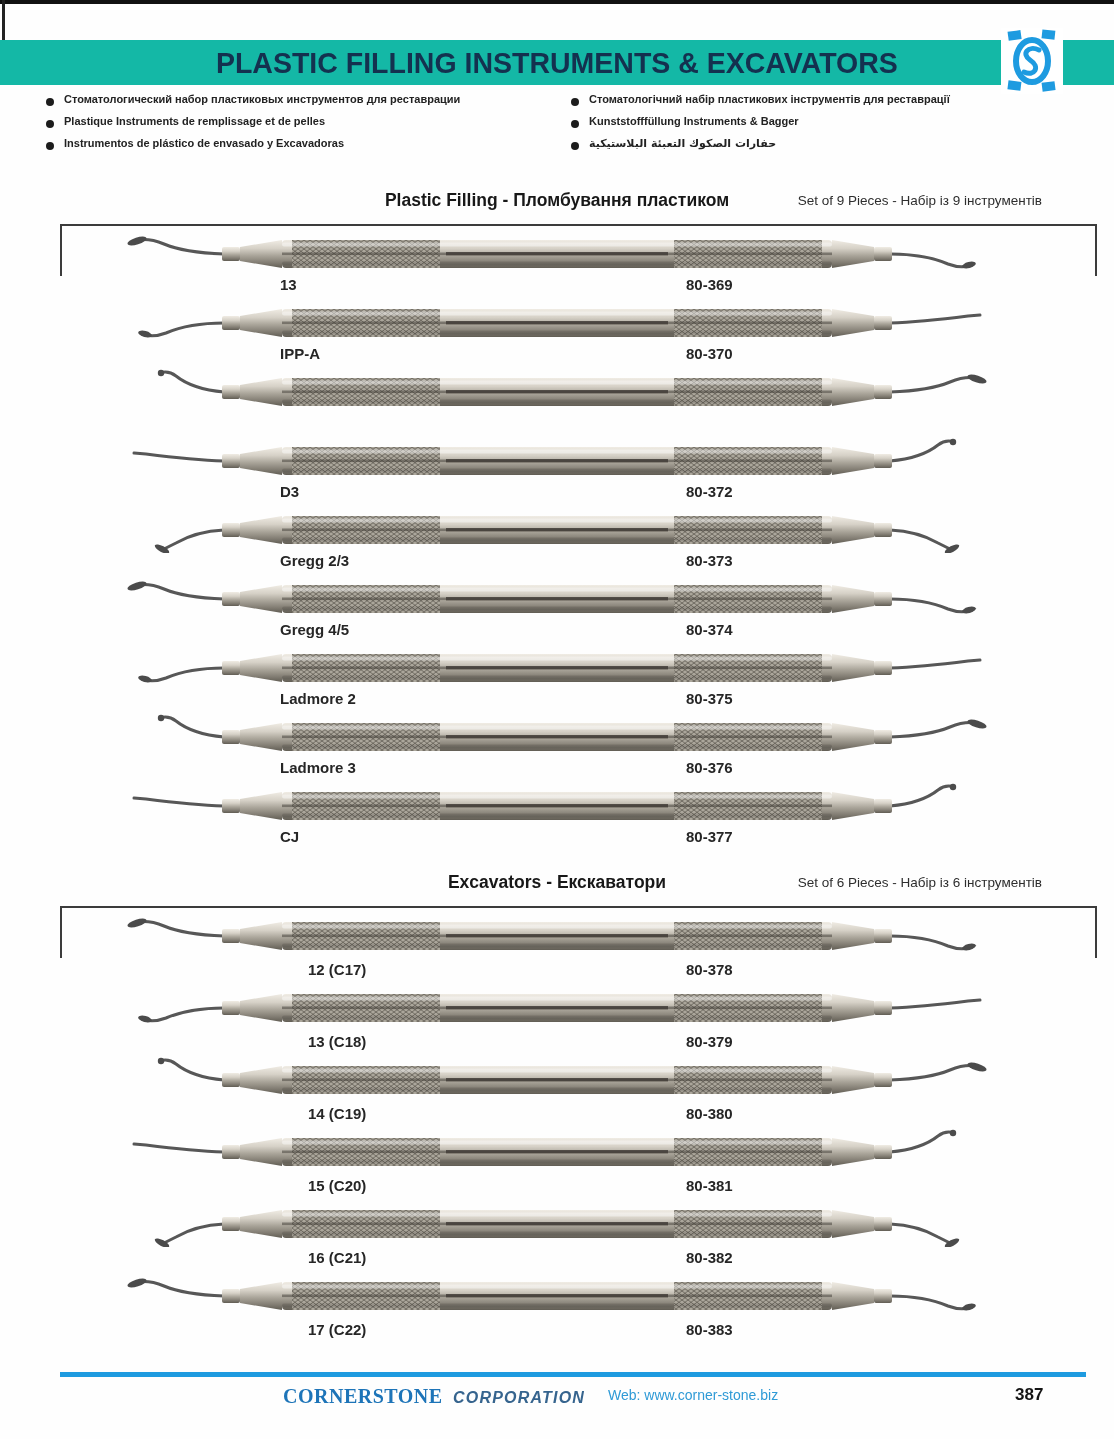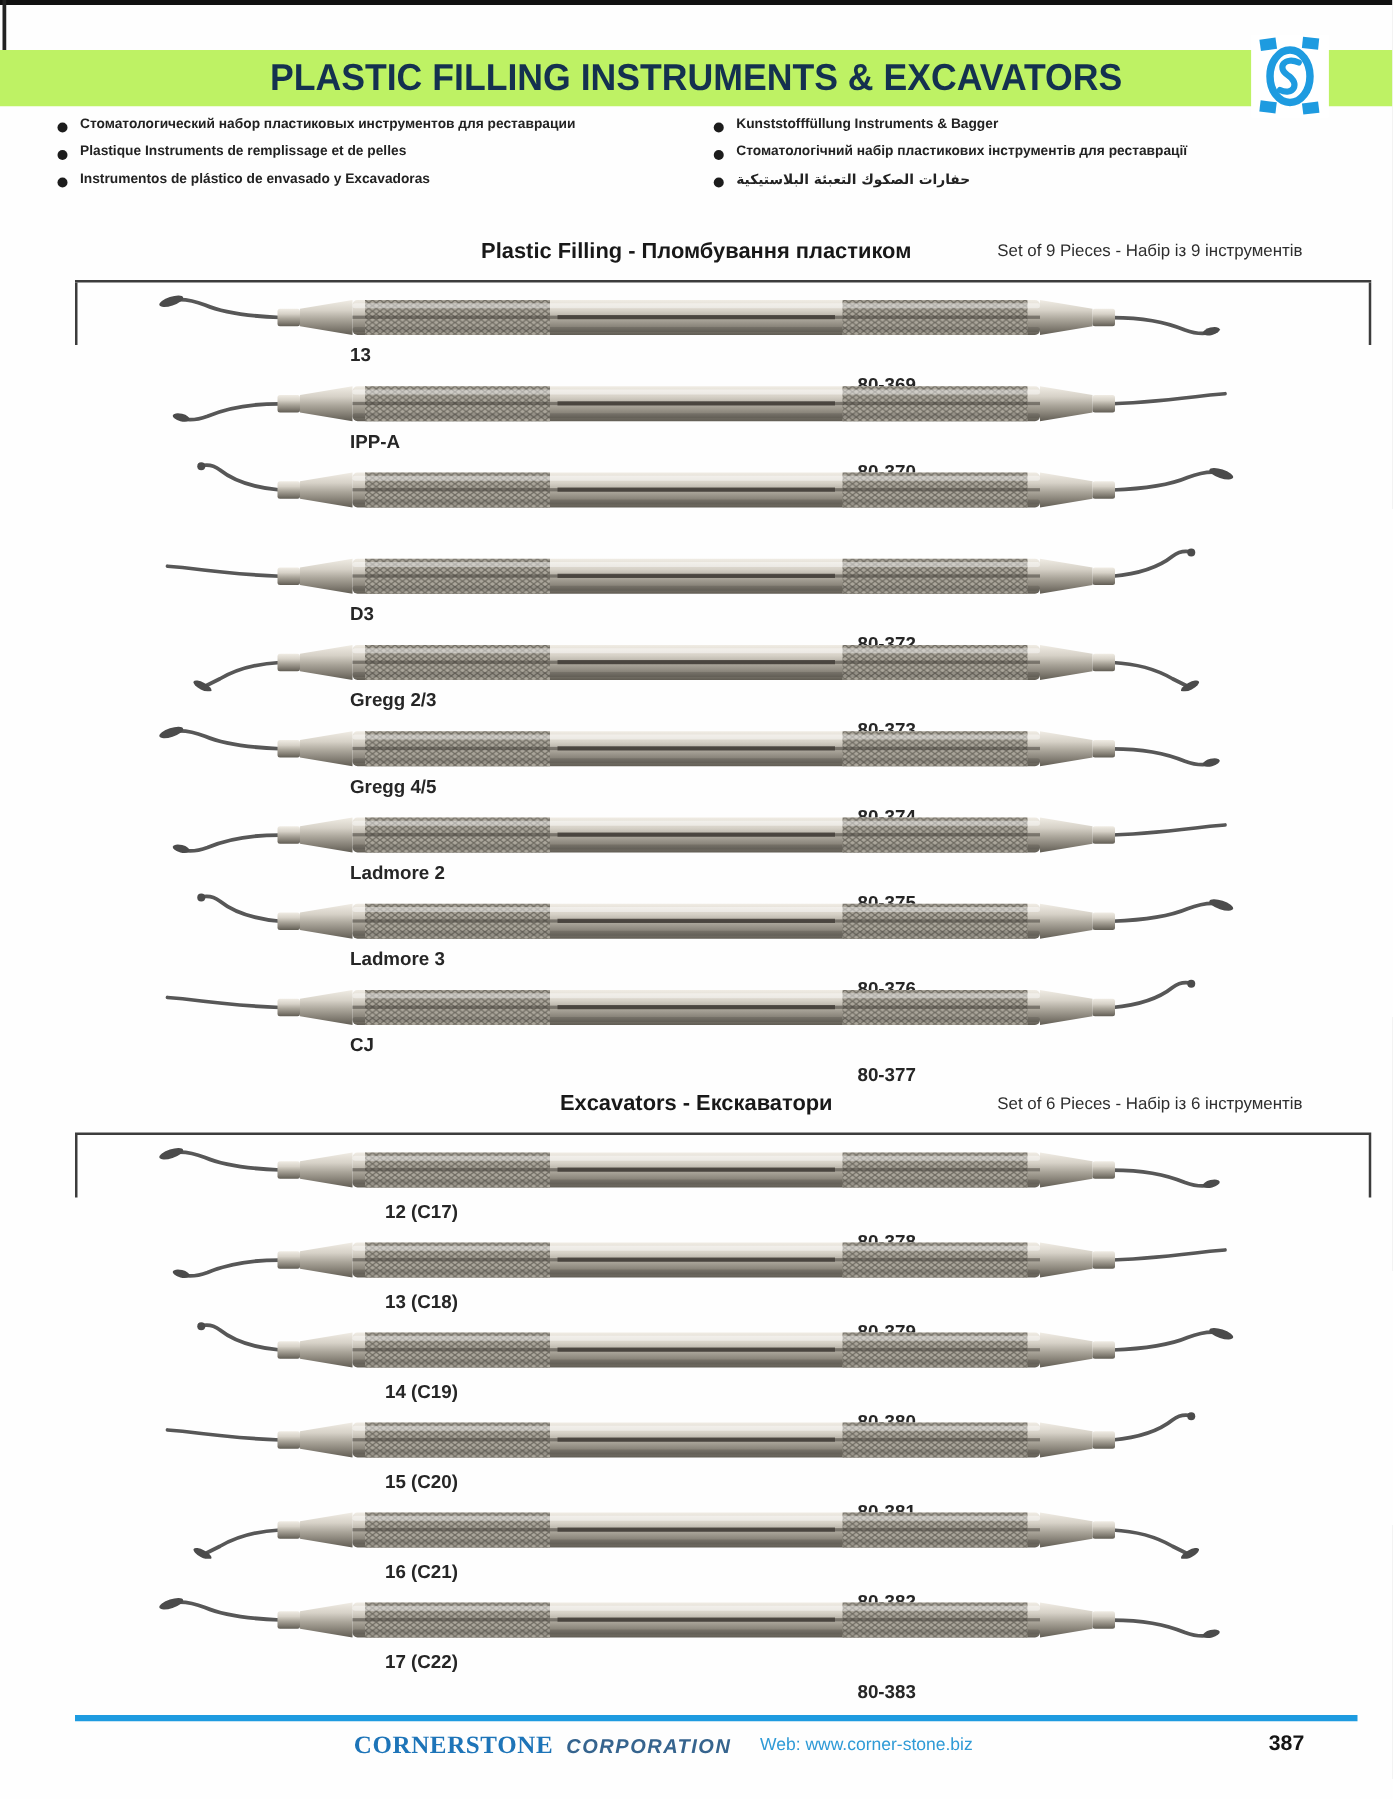--- a/index.html
+++ b/index.html
@@ -14,7 +14,7 @@
 
   .header-bar {
     position:absolute; top:40px; left:0; width:1114px; height:45px;
-    background:#bef264; display:flex; align-items:center; justify-content:center;
+    background:#14b8a6; display:flex; align-items:center; justify-content:center;
   }
   .header-title {
     font-size:30px; font-weight:800; color:#14314f; letter-spacing:0px;

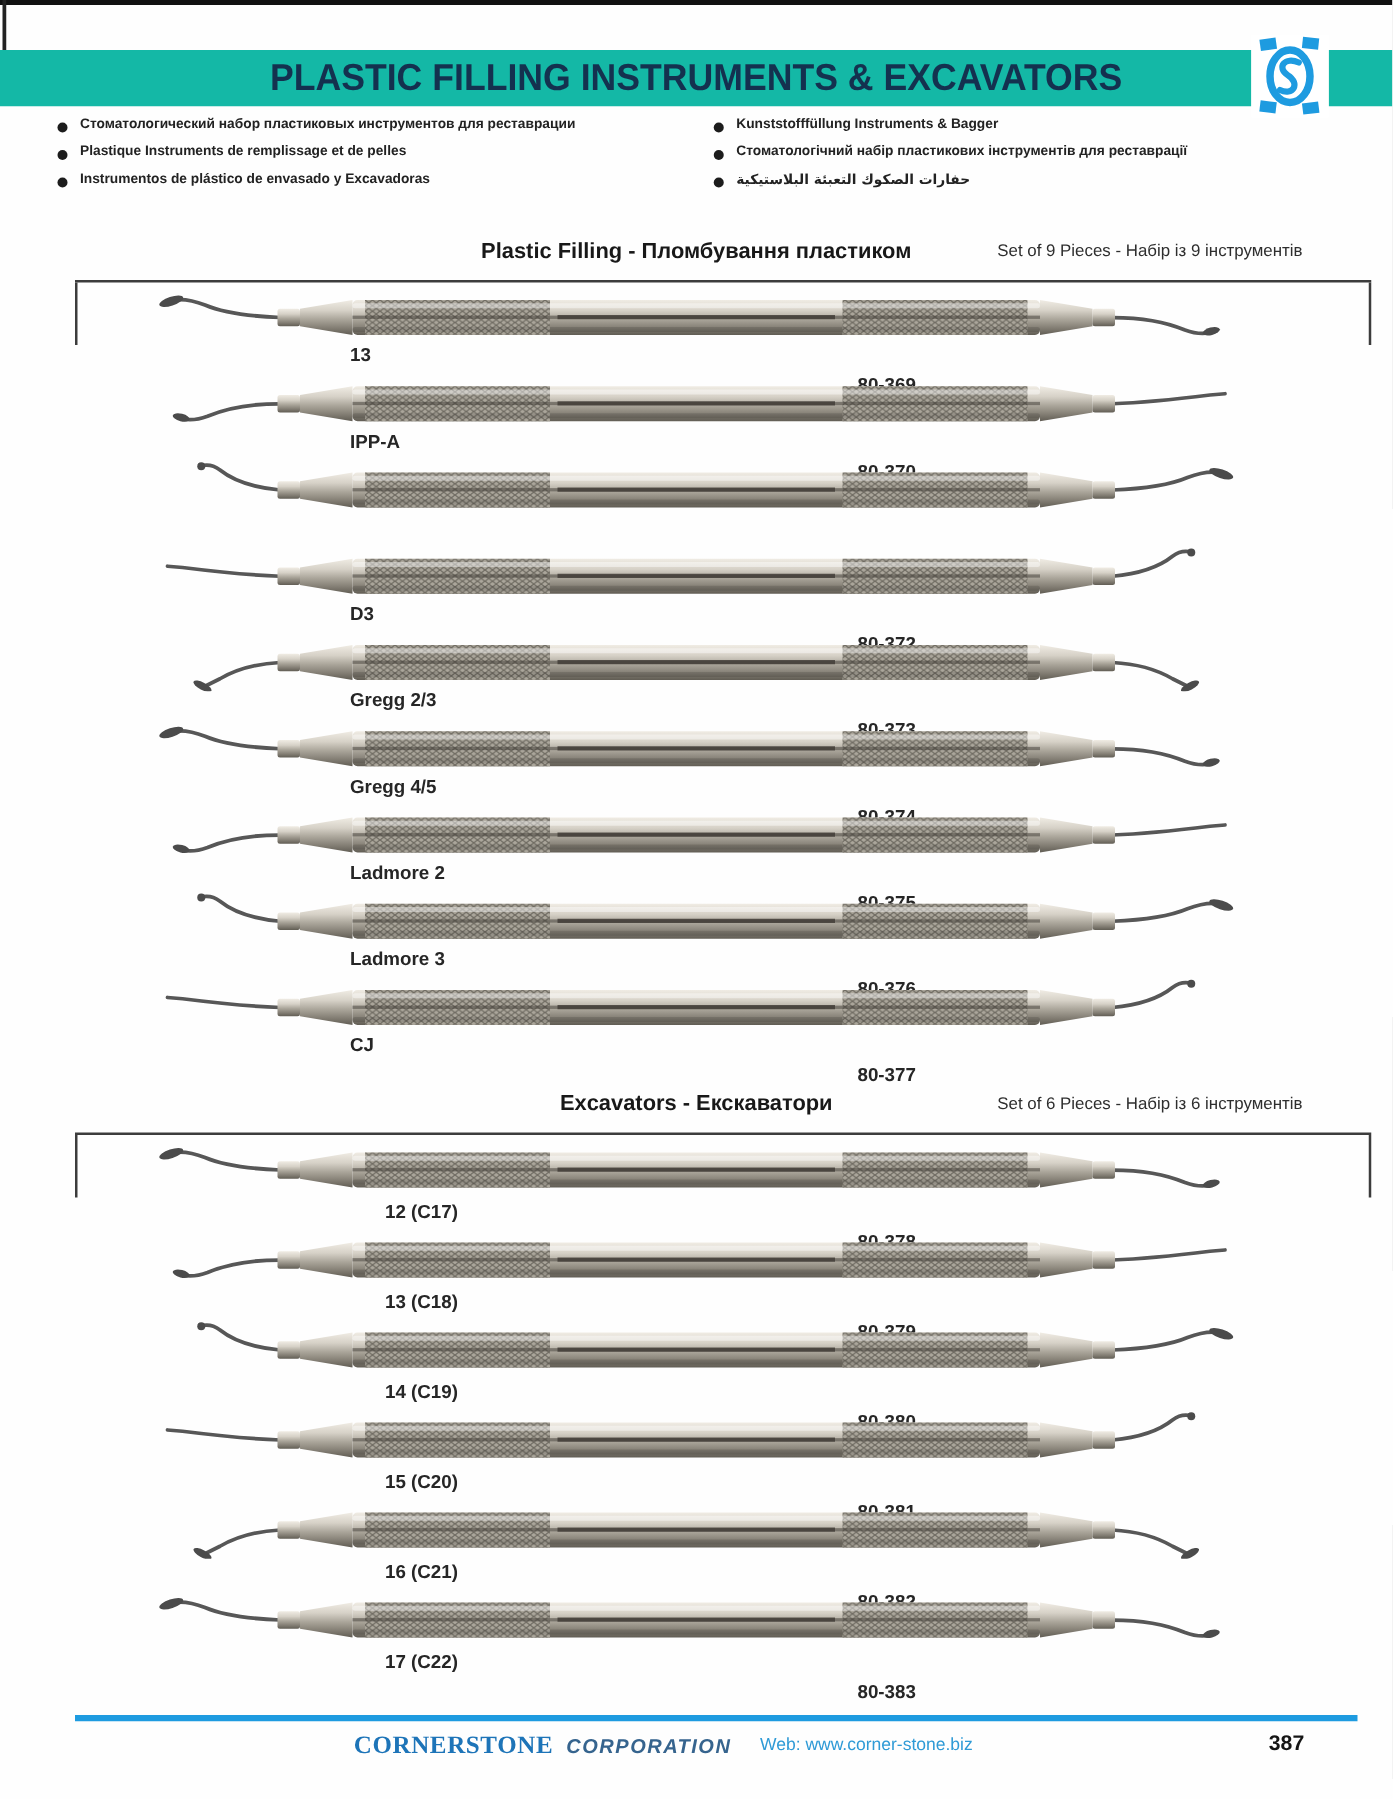--- a/index.html
+++ b/index.html
@@ -112,11 +112,11 @@
     <ul class="intro-col" id="intro-right">
         <li>
           <span class="dot"></span>
-          <span>Kunststofffüllung Instruments &amp; Bagger</span>
+          <span>Стоматологічний набір пластикових інструментів для реставрації</span>
         </li>
         <li>
           <span class="dot"></span>
-          <span>Стоматологічний набір пластикових інструментів для реставрації</span>
+          <span>Kunststofffüllung Instruments &amp; Bagger</span>
         </li>
         <li>
           <span class="dot"></span>

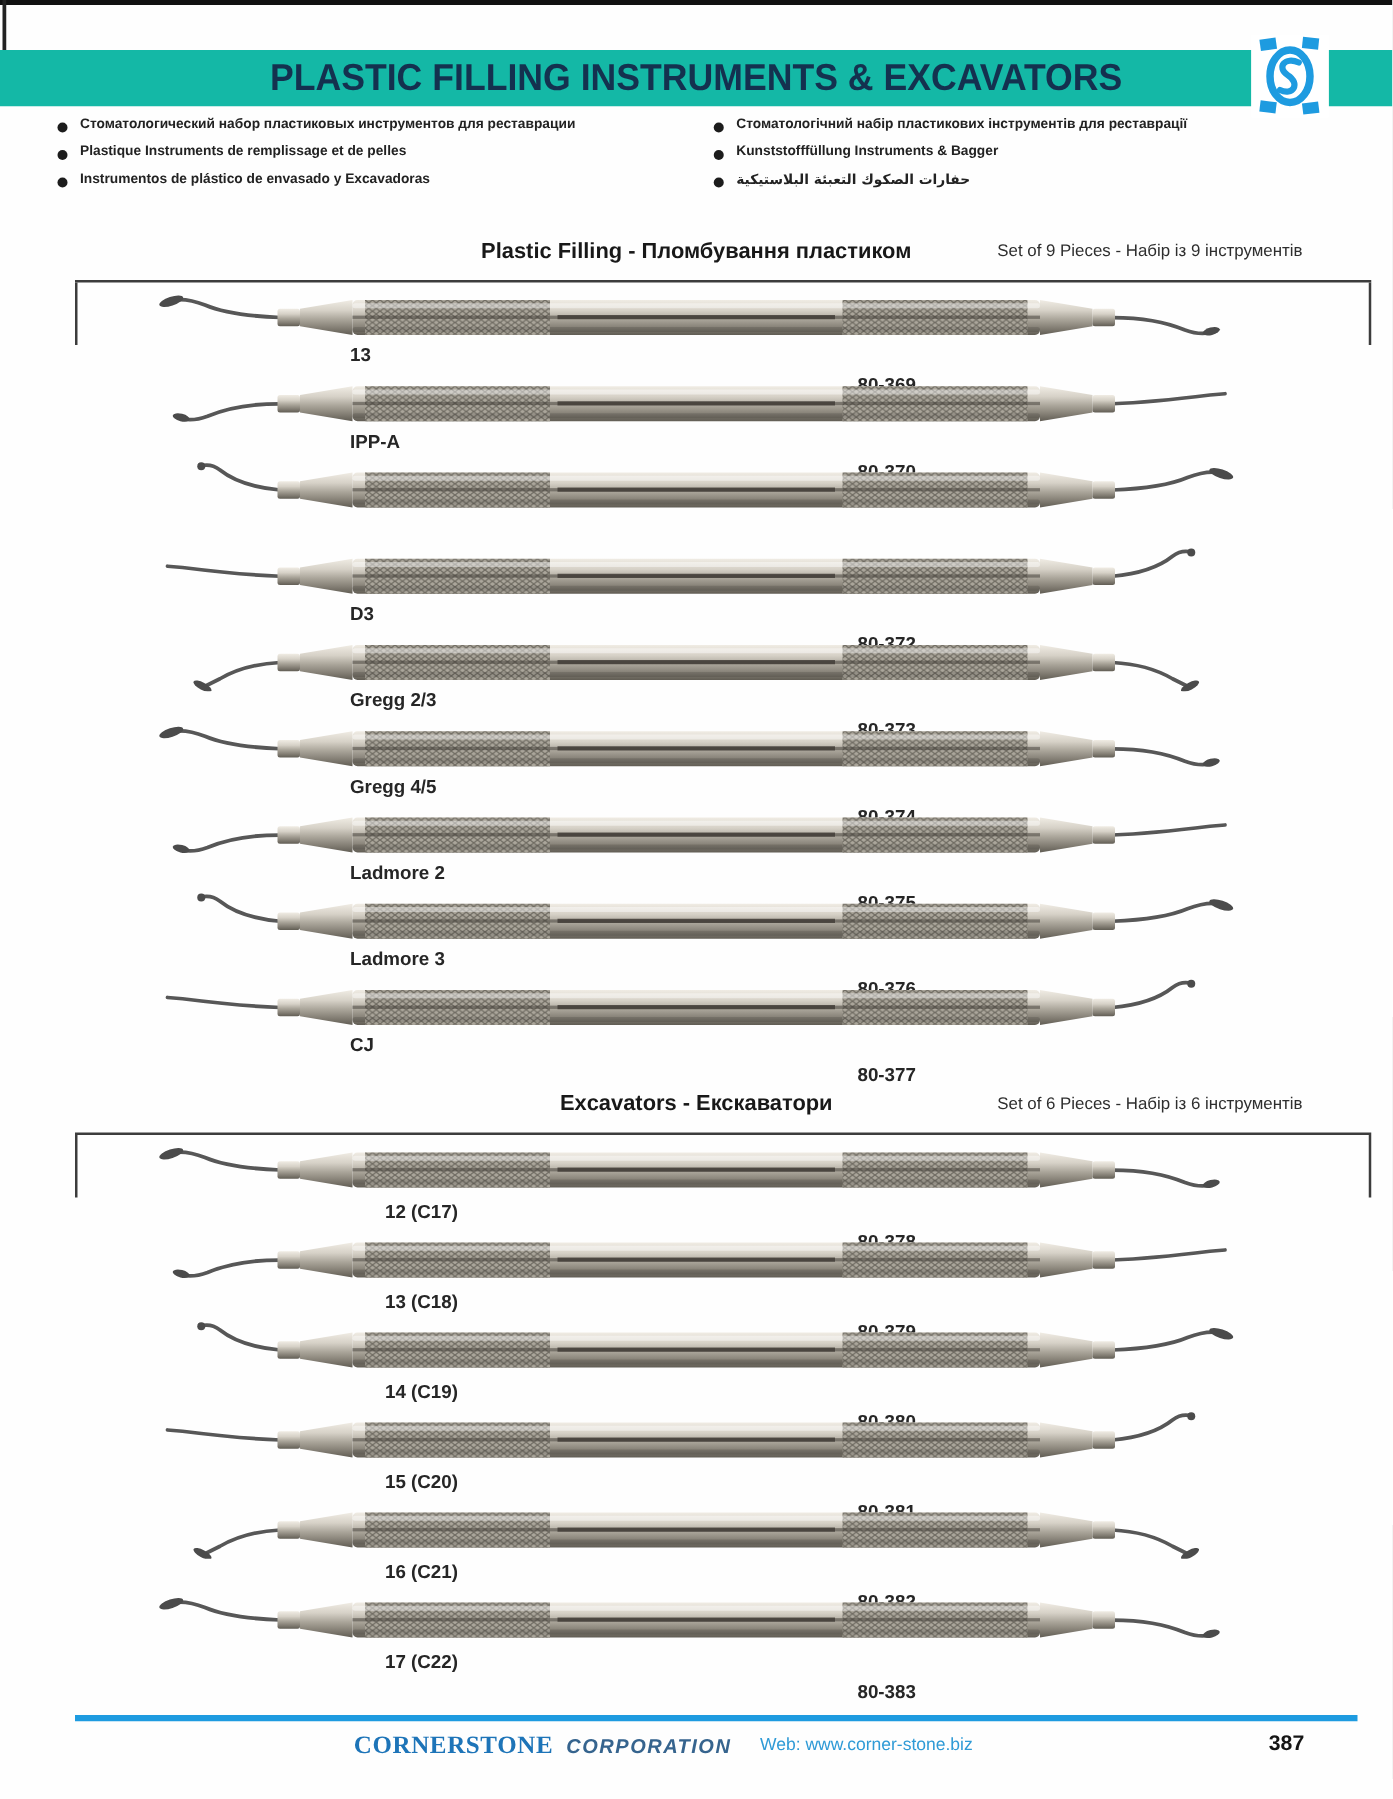--- a/index.html
+++ b/index.html
@@ -56,7 +56,7 @@
   .labels .nm, .labels .cd {
     position:absolute; font-size:15px; font-weight:800; color:#262626; white-space:nowrap;
   }
-  .labels .cd { left:626px;margin-top:24px; }
+  .labels .cd { left:626px; }
   .group--1 .labels .nm { left:220px; }
   .group--2 .labels .nm { left:248px; }
 

